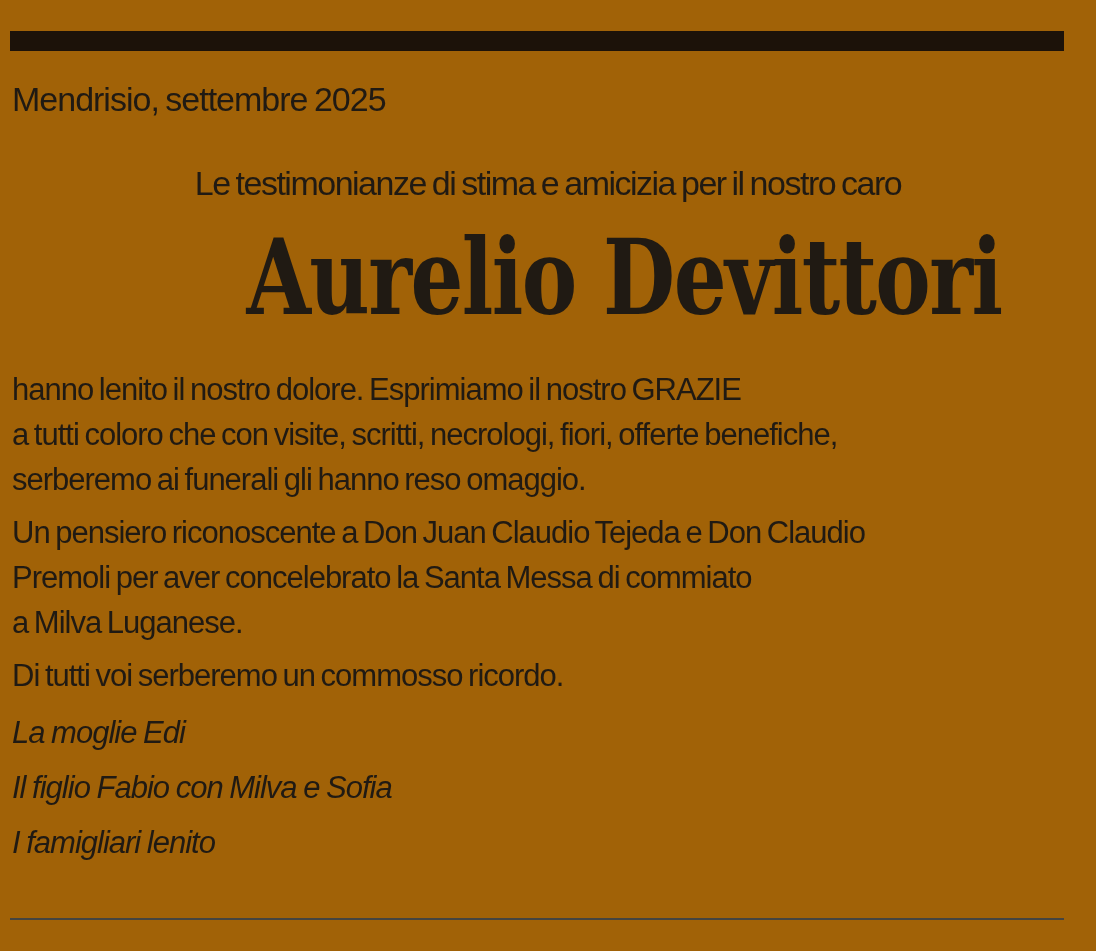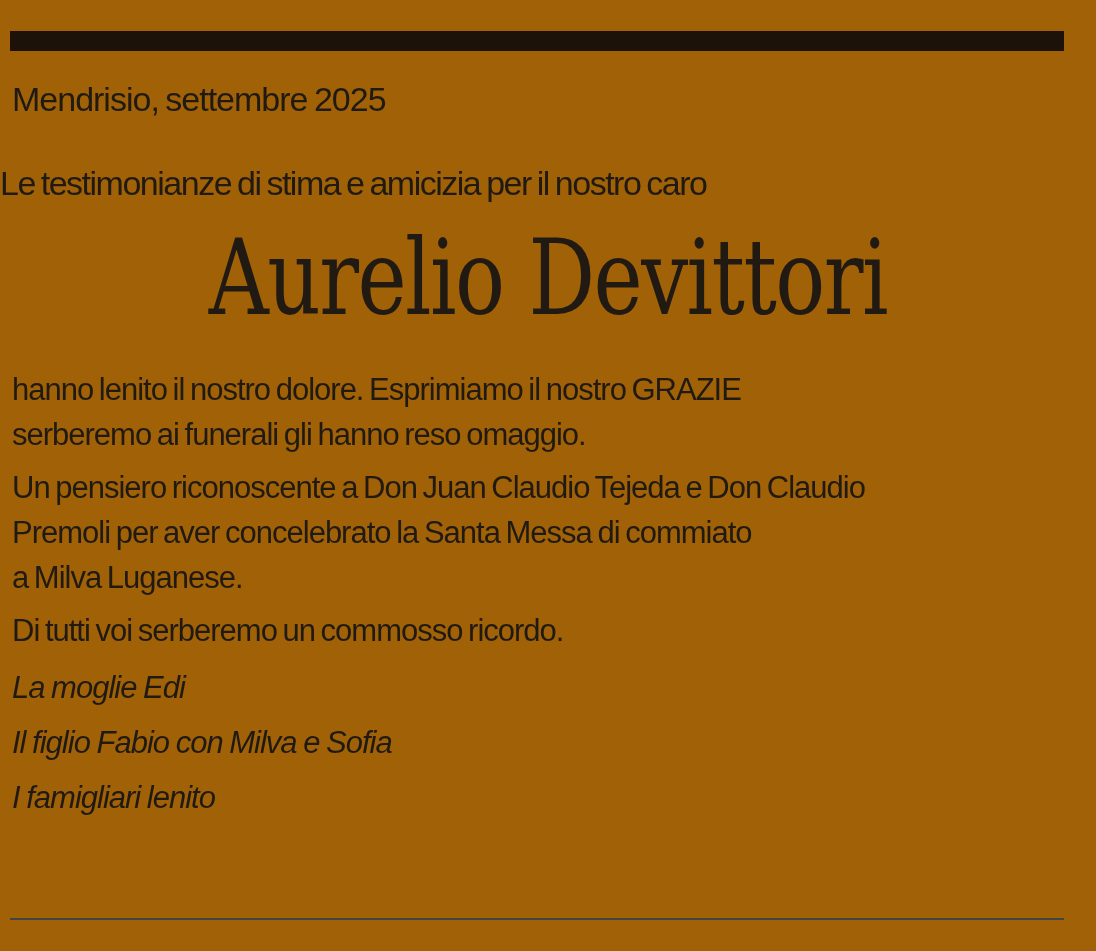--- a/index.html
+++ b/index.html
@@ -32,7 +32,7 @@
   .intro {
     margin: 40px 20px 0 0;
     width: 1096px;
-    text-align: left;
+    text-align: center;
     font-size: 34px;
     line-height: 44px;
     letter-spacing: -1.5px;

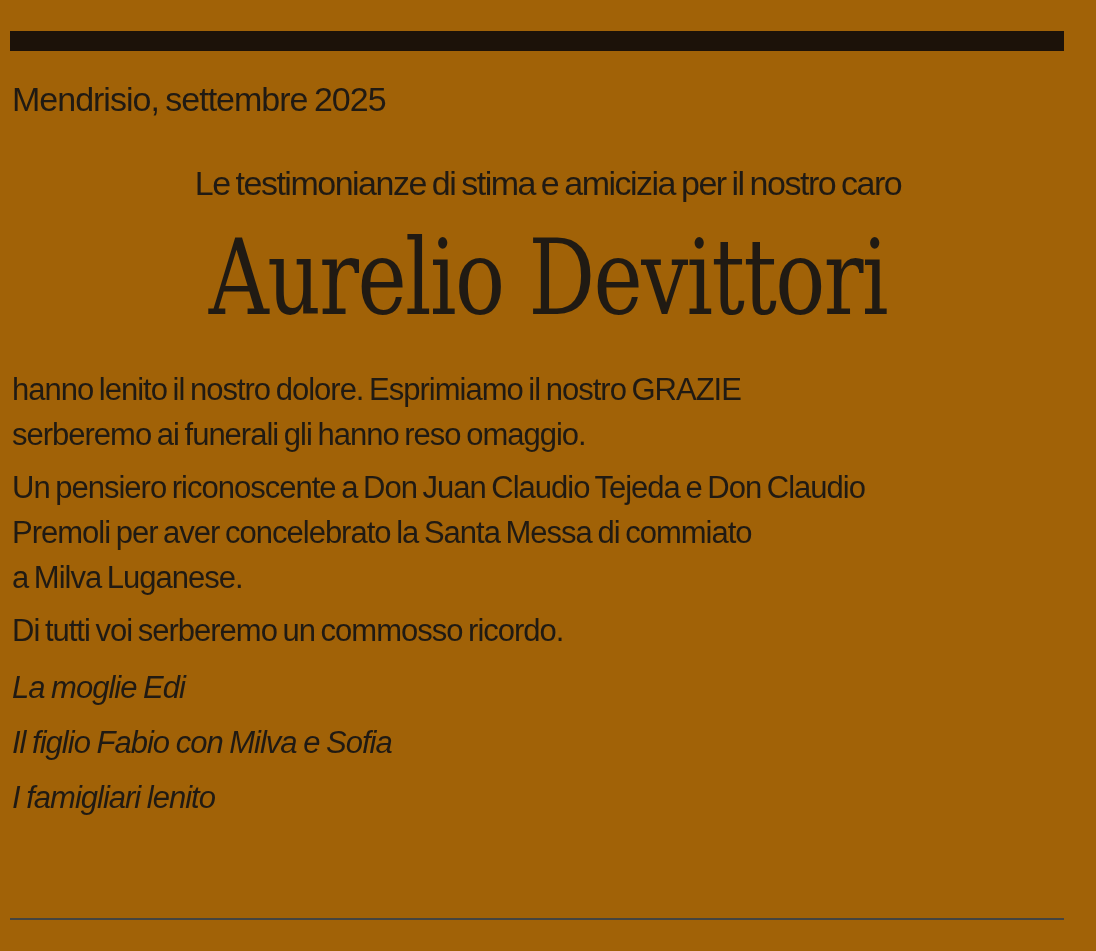--- a/index.html
+++ b/index.html
@@ -42,9 +42,9 @@
   .name {
     margin: 16px 0 0 0;
     width: 1096px;
-    text-align: center;
+    text-align: right;
     font-family: "DejaVu Serif", "Liberation Serif", serif;
-    font-weight: normal;
+    font-weight: bold;
     font-size: 104px;
     line-height: 114px;
     white-space: nowrap;

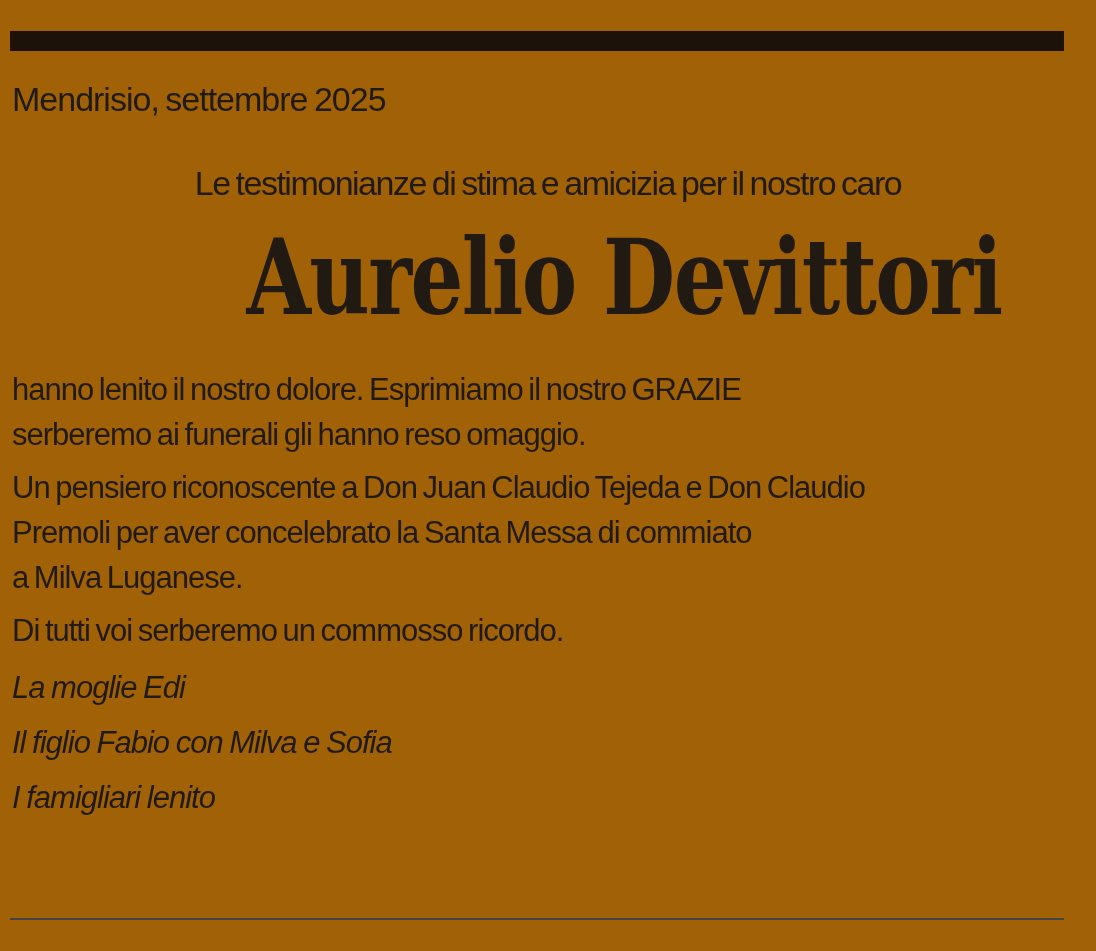--- a/index.html
+++ b/index.html
@@ -111,6 +111,7 @@
 
     <p class="para">
       <span class="line">hanno lenito il nostro dolore. Esprimiamo il nostro GRAZIE</span>
+      <span class="line">a tutti coloro che con visite, scritti, necrologi, fiori, offerte benefiche,</span>
       <span class="line">serberemo ai funerali gli hanno reso omaggio.</span>
     </p>
 

